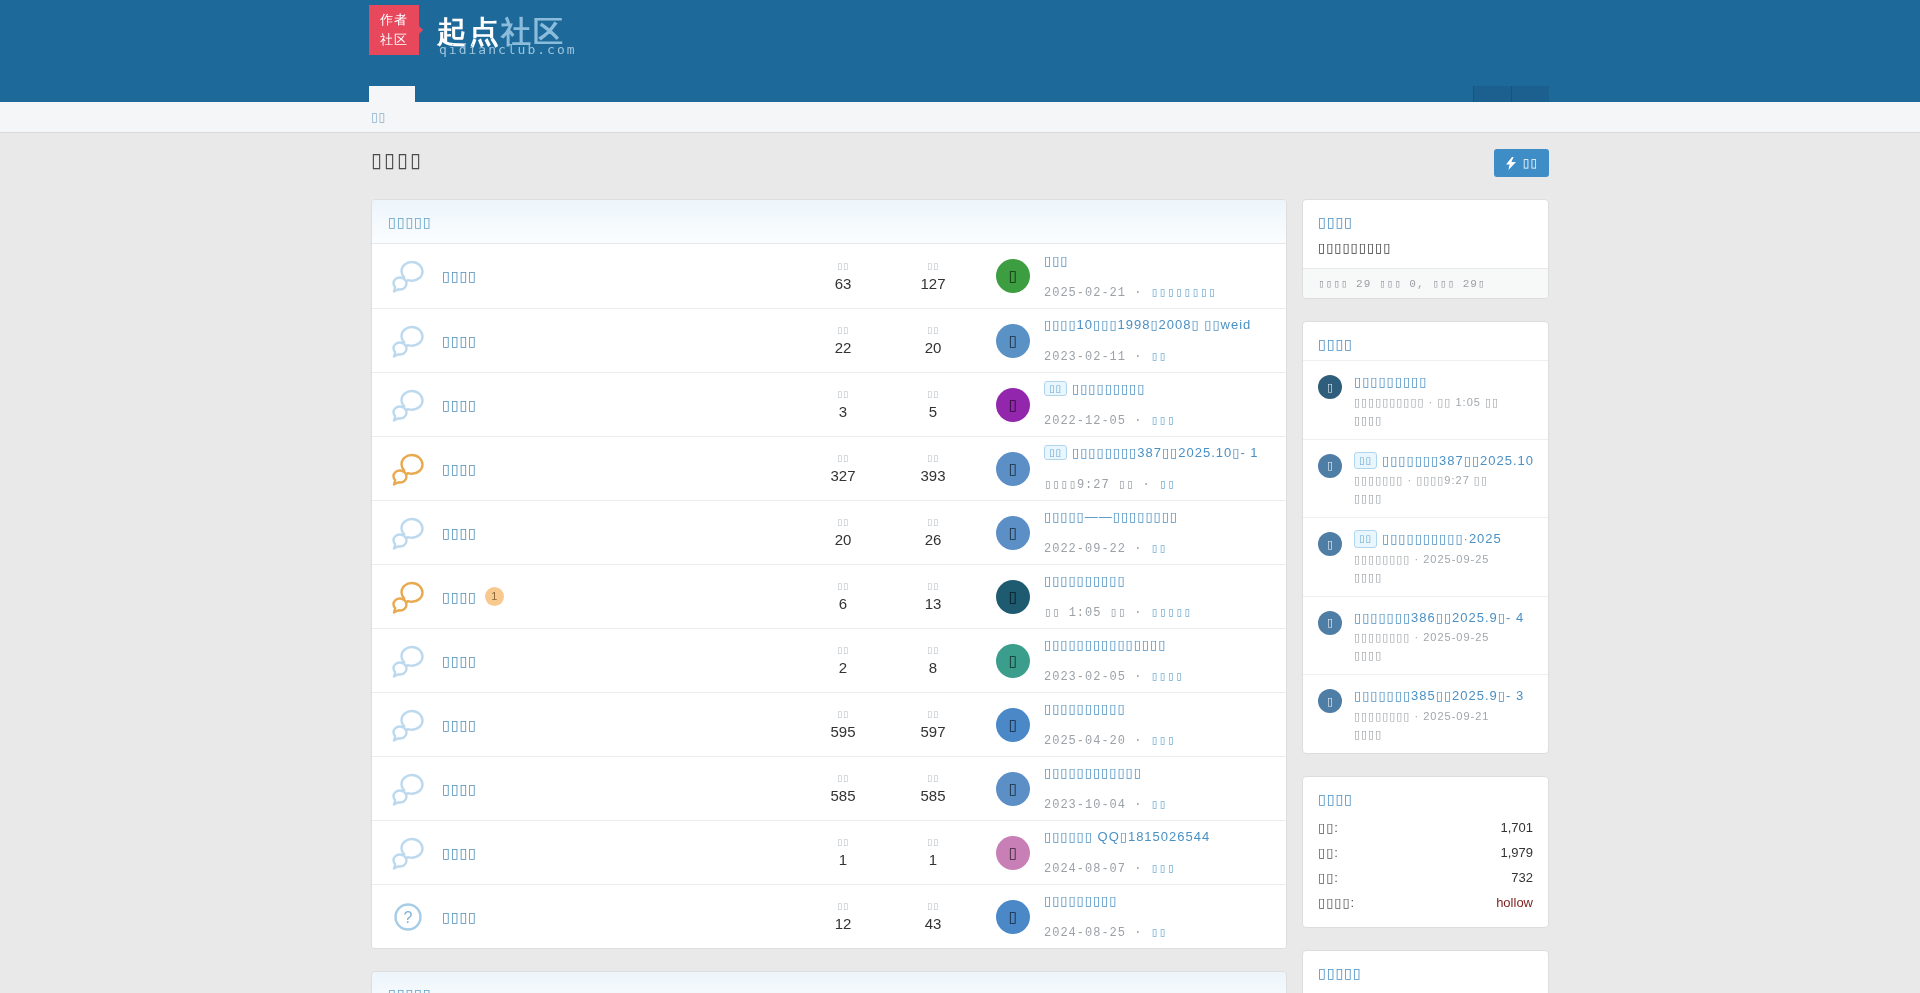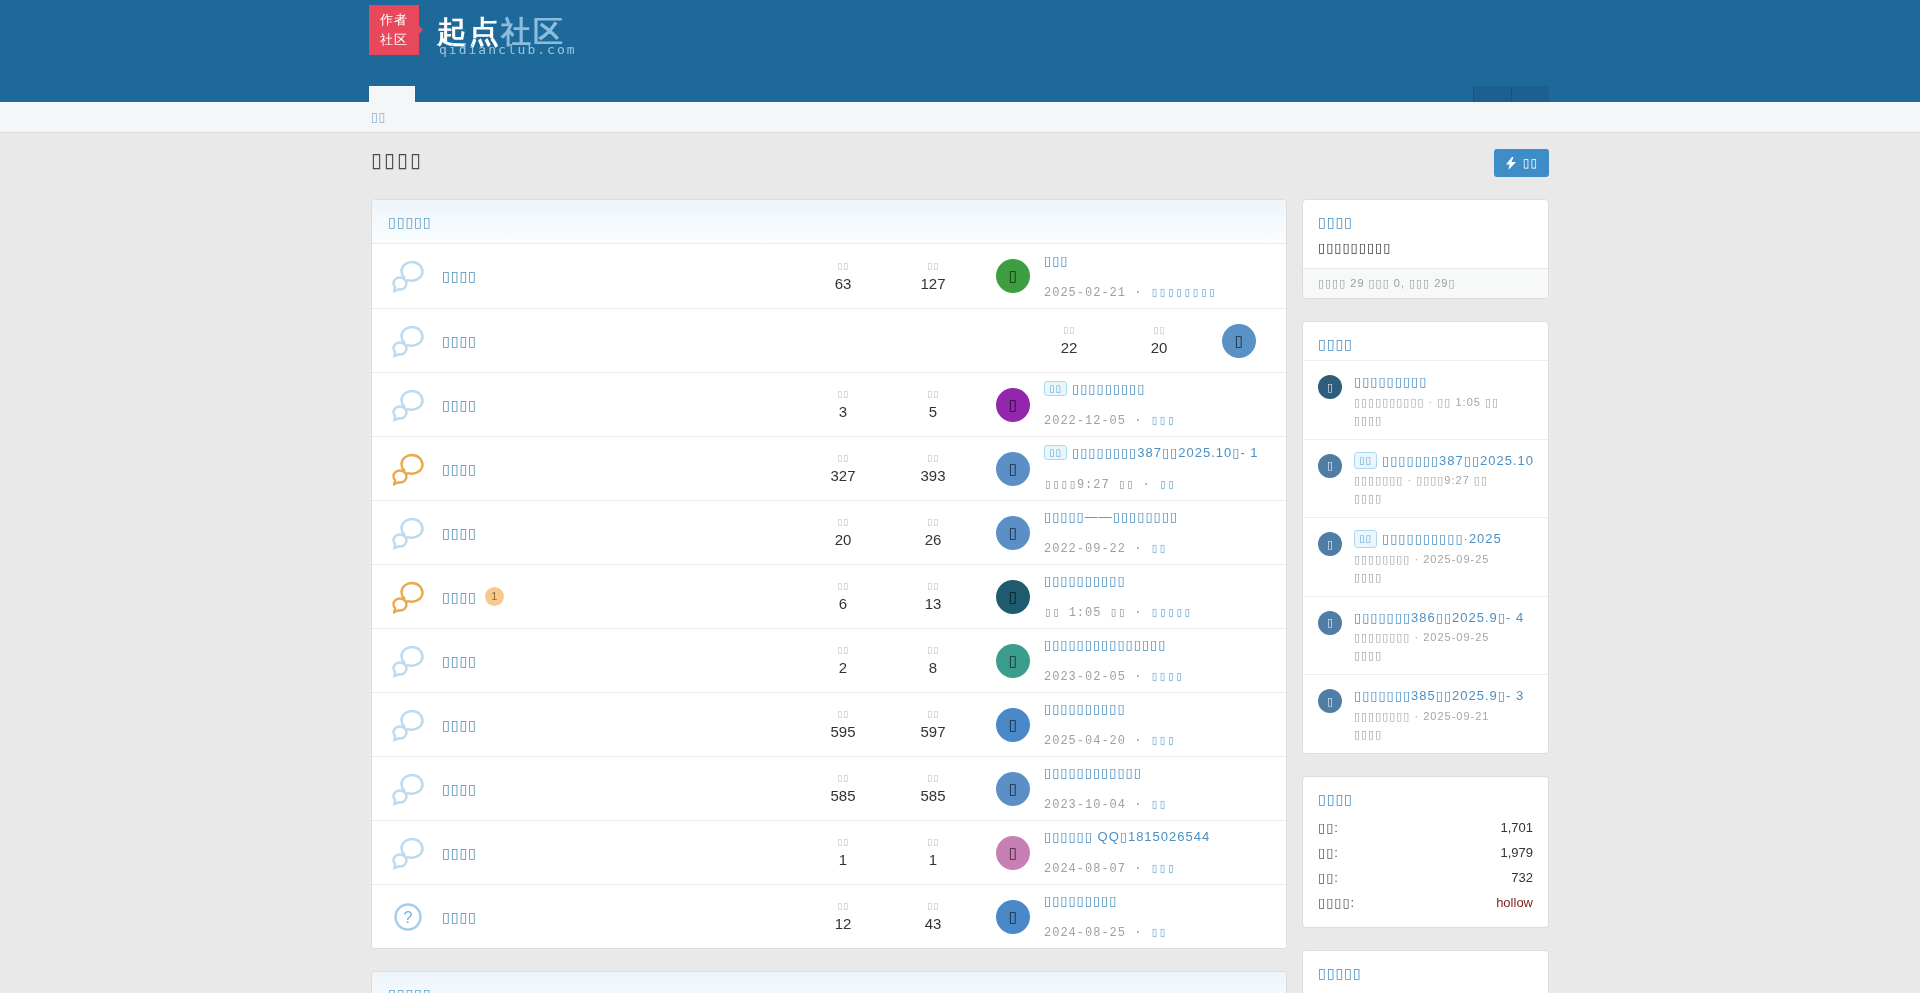--- a/index.html
+++ b/index.html
@@ -106,7 +106,7 @@
   .online-body { padding:2px 15px 13px; font-size:13px; color:#333; letter-spacing:1px; }
   .online-foot {
     background:#f7f8f8; border-top:1px solid #e8e8e8; padding:8px 15px;
-    font-size:11px; color:#9aa0a5; letter-spacing:1px;
+    font-size:11px; color:#9aa0a5; letter-spacing:1px;font-family:Liberation Mono, monospace;
   }
   .latest-item { padding:12px 15px; border-top:1px solid #efefef; position:relative; }
   .li-avatar {

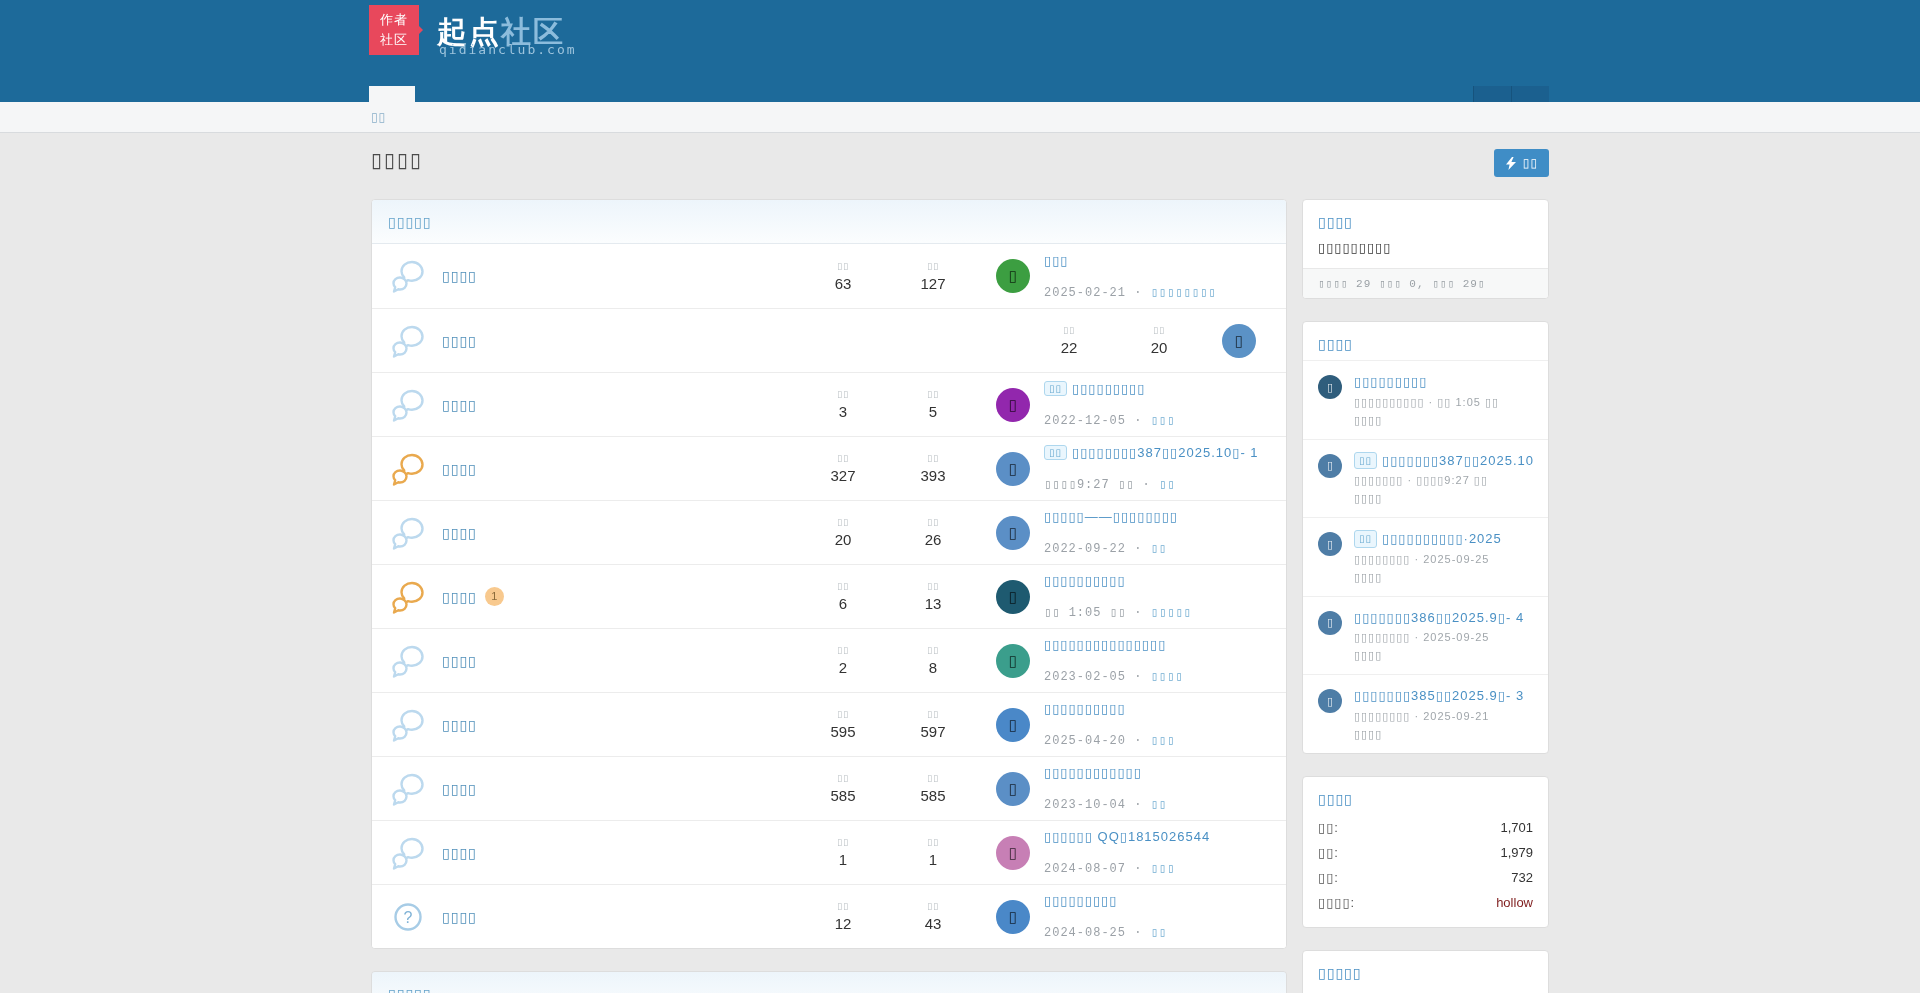--- a/index.html
+++ b/index.html
@@ -223,6 +223,10 @@
                 <span class="val">20</span>
               </div>
               <a class="f-avatar" style="background: rgb(91, 146, 198);">▯</a>
+              <div class="f-last">
+                <a class="f-title">▯▯▯▯10▯▯▯1998▯2008▯ ▯▯weid</a>
+                <div class="f-meta">2023-02-11 · <a>▯▯</a></div>
+              </div>
             </div>
             <div class="forum-row">
               <span class="f-icon"><svg width="40" height="40" viewBox="0 0 40 40">

